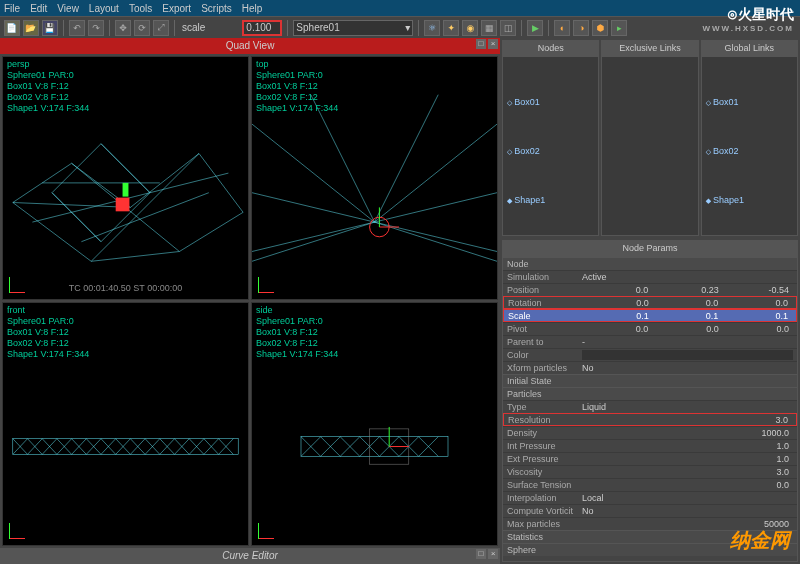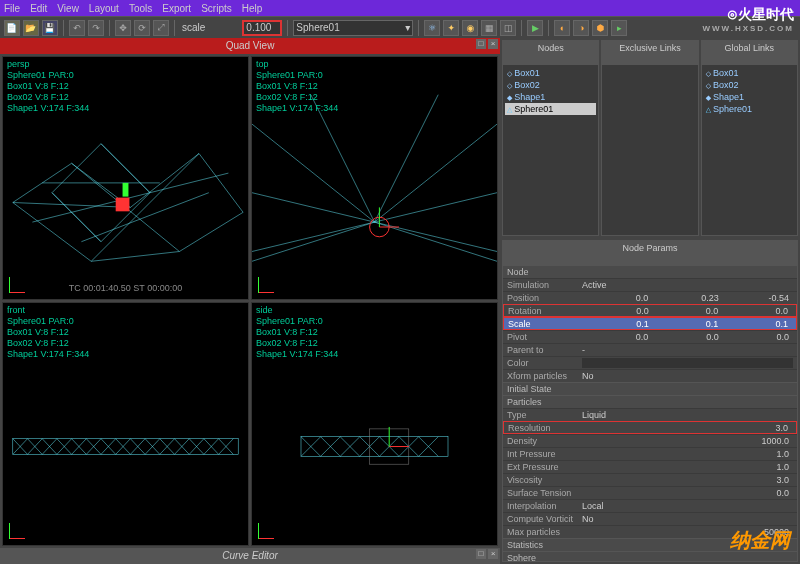--- a/index.html
+++ b/index.html
@@ -5,7 +5,7 @@
   * { box-sizing: border-box; margin: 0; padding: 0; font-family: Arial, sans-serif; }
   body { background: #3a3a3a; color: #aaa; font-size: 10px; width: 800px; height: 564px; overflow: hidden; position: relative; }
   
-  .menubar { height: 16px; background: #6d28d9; display: flex; align-items: center; padding: 0 4px; gap: 10px; font-size: 10px; color: #ccc; }
+  .menubar { height: 16px; background: #0c4a6e; display: flex; align-items: center; padding: 0 4px; gap: 10px; font-size: 10px; color: #ccc; }
   .menubar span { cursor: pointer; }
   
   .toolbar { height: 22px; background: #444; display: flex; align-items: center; padding: 0 4px; gap: 3px; border-top: 1px solid #555; }

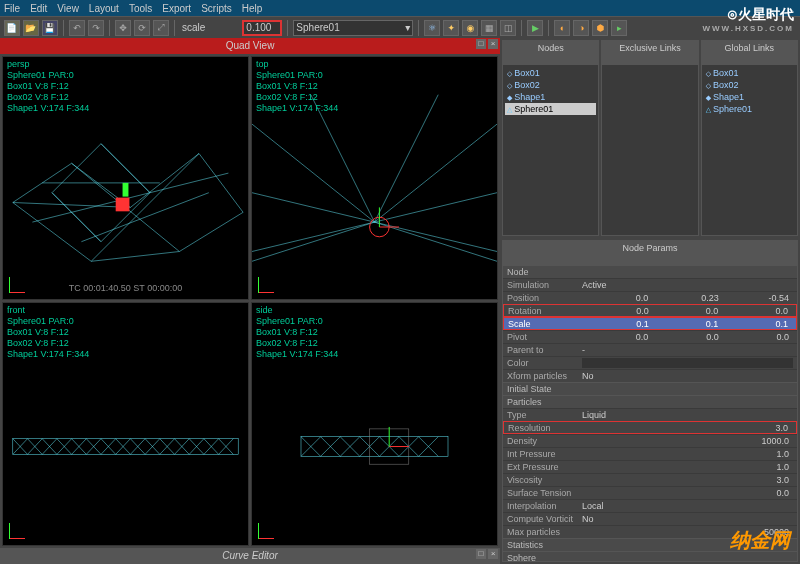--- a/index.html
+++ b/index.html
@@ -39,7 +39,7 @@
   
   .top-panels { height: 200px; display: flex; gap: 2px; padding: 2px; }
   .mini-panel { flex: 1; background: #3a3a3a; border: 1px solid #555; display: flex; flex-direction: column; }
-  .mini-title { height: 24px; background: #555; color: #ccc; text-align: center; font-size: 9px; line-height: 14px; position: relative; }
+  .mini-title { height: 16px; background: #555; color: #ccc; text-align: center; font-size: 9px; line-height: 14px; position: relative; }
   .mini-body { flex: 1; padding: 2px; font-size: 9px; color: #9cf; overflow: hidden; }
   .node-item { padding: 1px 2px; color: #9cf; }
   .node-item::before { content: '◆ '; font-size: 7px; }

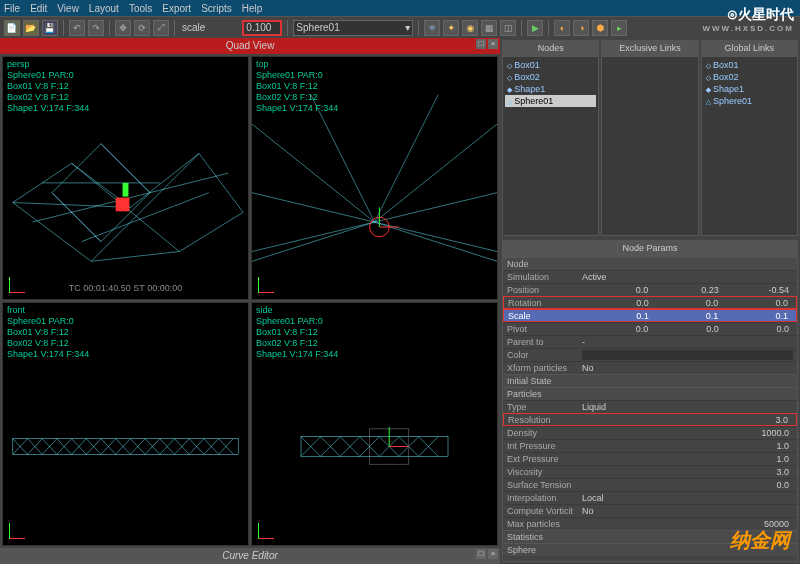--- a/index.html
+++ b/index.html
@@ -41,7 +41,7 @@
   .mini-panel { flex: 1; background: #3a3a3a; border: 1px solid #555; display: flex; flex-direction: column; }
   .mini-title { height: 16px; background: #555; color: #ccc; text-align: center; font-size: 9px; line-height: 14px; position: relative; }
   .mini-body { flex: 1; padding: 2px; font-size: 9px; color: #9cf; overflow: hidden; }
-  .node-item { padding: 1px 2px; color: #9cf; }
+  .node-item { padding: 1px 2px; color: #9cf; margin-top: 37px; }
   .node-item::before { content: '◆ '; font-size: 7px; }
   .node-item.box::before { content: '◇ '; }
   .node-selected { background: #ccc; color: #000; }

